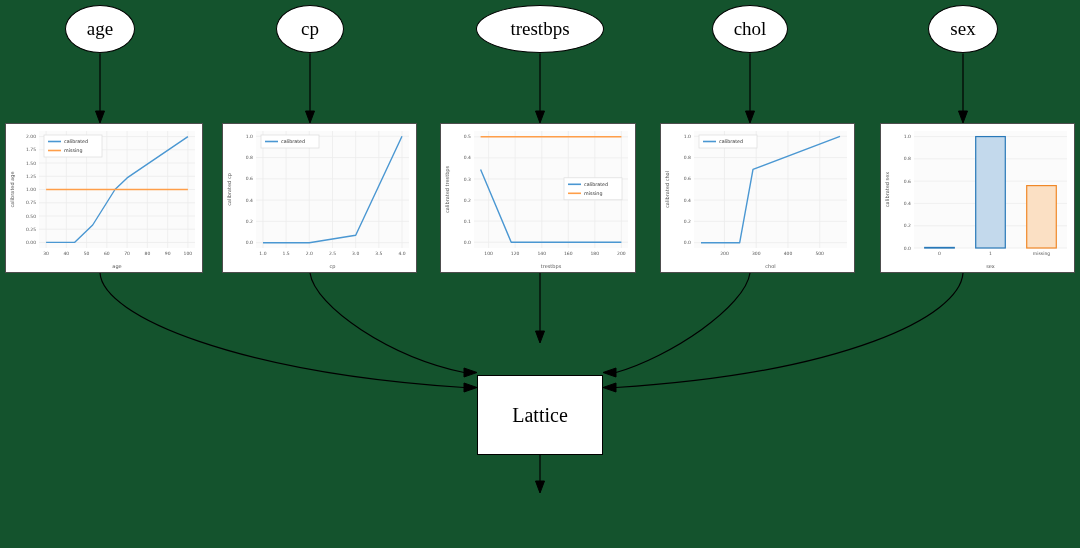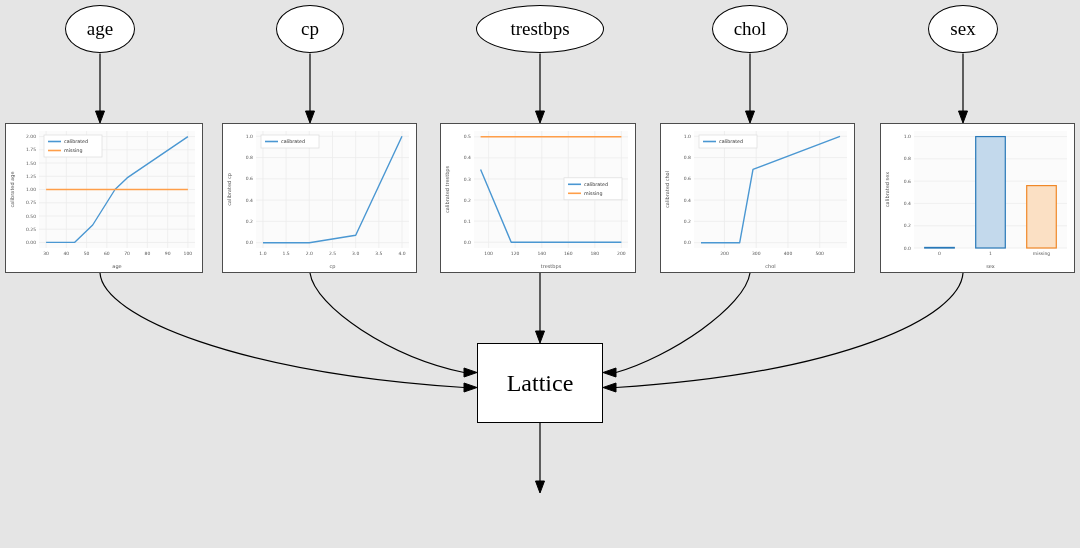--- a/index.html
+++ b/index.html
@@ -3,7 +3,7 @@
 <meta charset="utf-8">
 <style>
   html,body{margin:0;padding:0;background:#ffffff;}
-  .canvas{position:relative;width:1080px;height:548px;background:#e5e5e5;overflow:hidden;
+  .canvas{position:relative;width:1080px;height:548px;background:#14532d;overflow:hidden;
           font-family:"DejaVu Sans",sans-serif;}
   .edges{position:absolute;left:0;top:0;z-index:1;}
   .node{position:absolute;z-index:3;display:flex;align-items:center;justify-content:center;

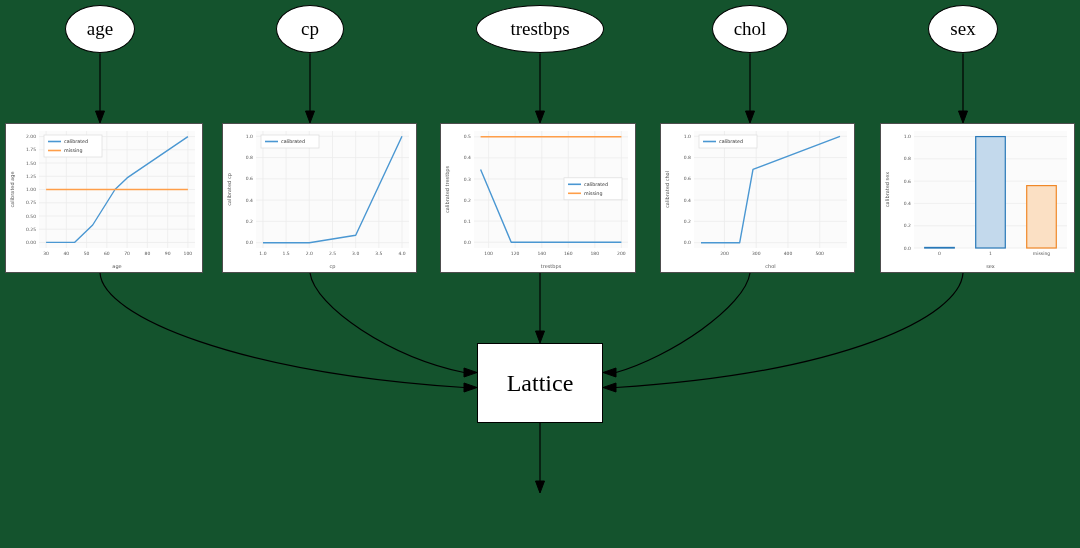--- a/index.html
+++ b/index.html
@@ -10,7 +10,7 @@
         background:#ffffff;border:1px solid #000;box-sizing:border-box;
         font-family:"Liberation Serif","DejaVu Serif",serif;color:#000;}
   .ellipse{border-radius:50%;font-size:19px;}
-  .rectnode{font-size:24px;}
+  .rectnode{font-size:20px;margin-top:32px;}
   .plot{position:absolute;z-index:2;background:#ffffff;border:1.5px solid #4d4d4d;
         box-sizing:border-box;}
   .plot svg{display:block;}

